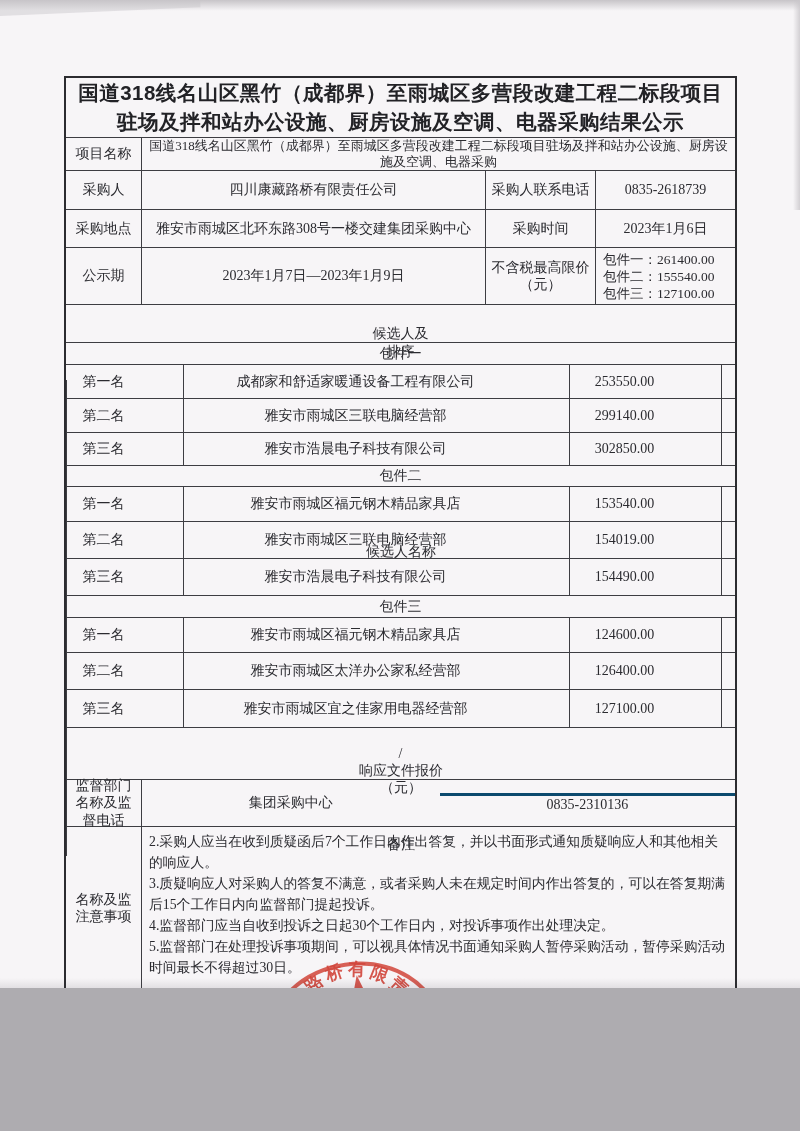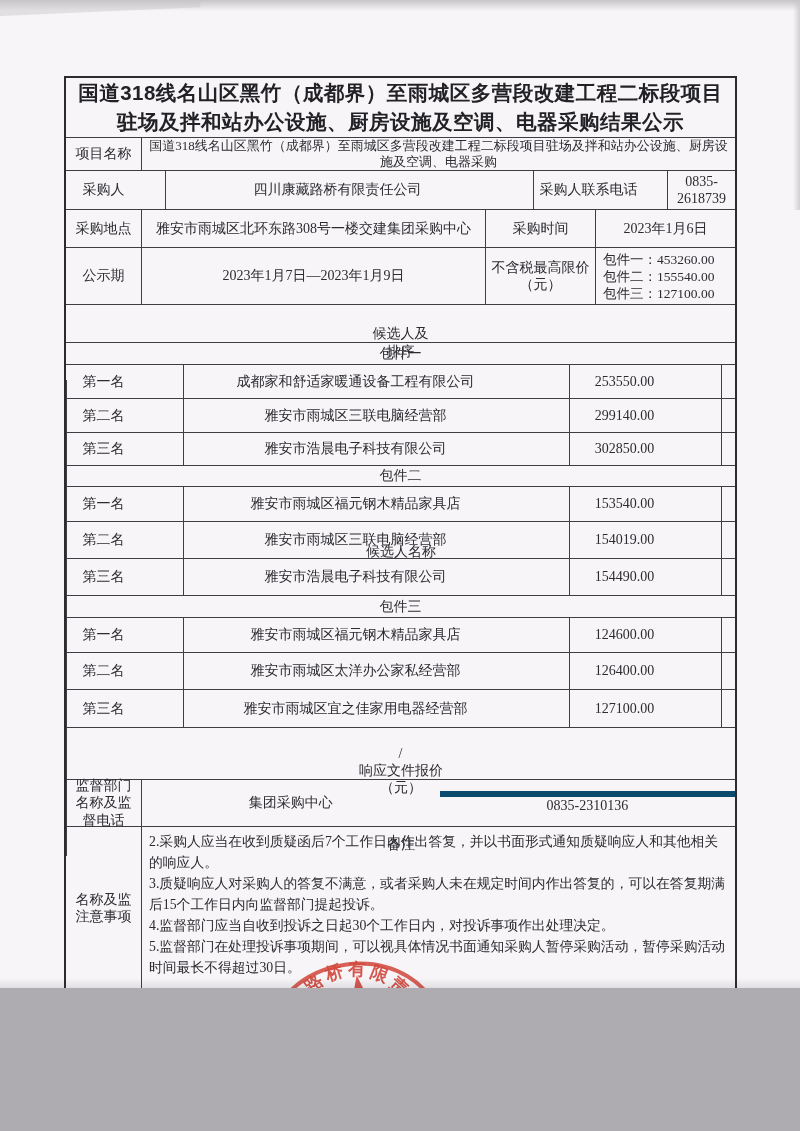--- a/index.html
+++ b/index.html
@@ -34,7 +34,7 @@
      font-size:20.5px;line-height:1.38;color:#222226;padding:2px 10px;letter-spacing:.5px;}
   .r-project{height:33px;}
   .r-project .val{font-size:13px;line-height:1.25;}
-  .r-buyer{height:39px;gap:24px;}
+  .r-buyer{height:39px;}
   .r-loc{height:38px;}
   .r-pub{height:57px;}
   .r-head{height:38px;flex-direction:column;}

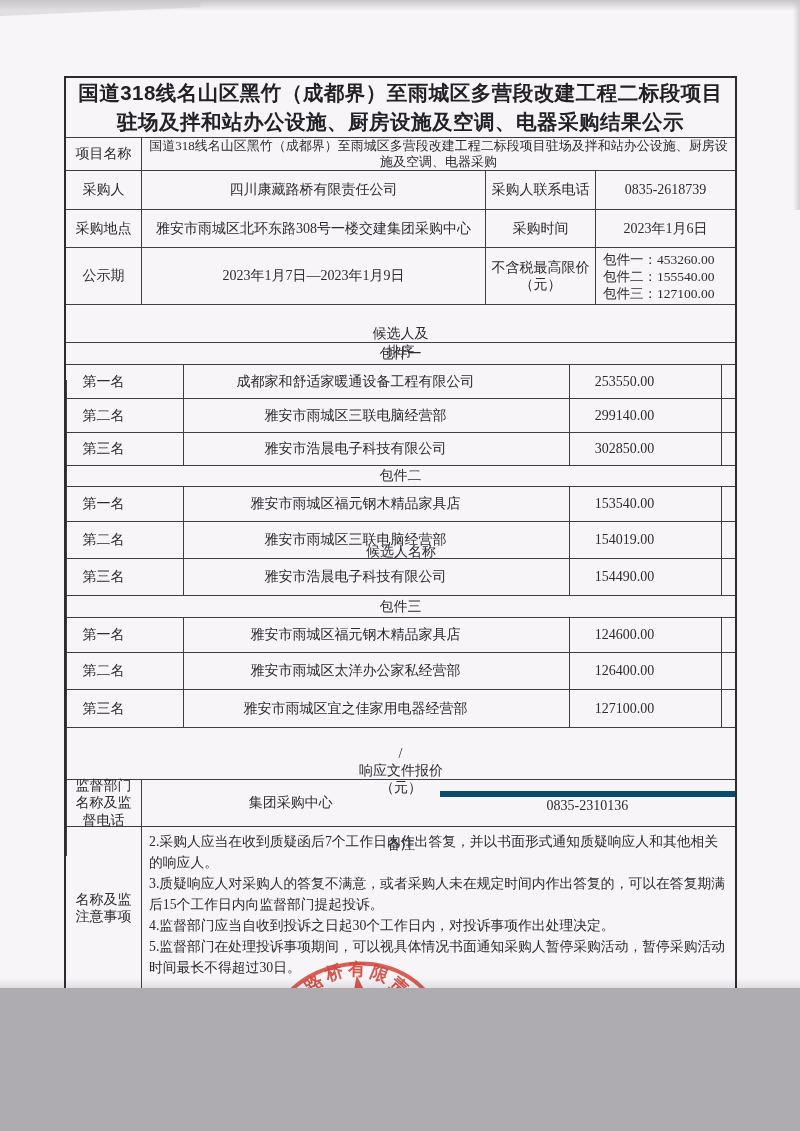--- a/index.html
+++ b/index.html
@@ -102,7 +102,7 @@
         <span>（元）</span>
       </div>
       <div class="c c4 limits num">
-        <div>包件一：453260.00</div>
+        <div>包件一：261400.00</div>
         <div>包件二：155540.00</div>
         <div>包件三：127100.00</div>
       </div>

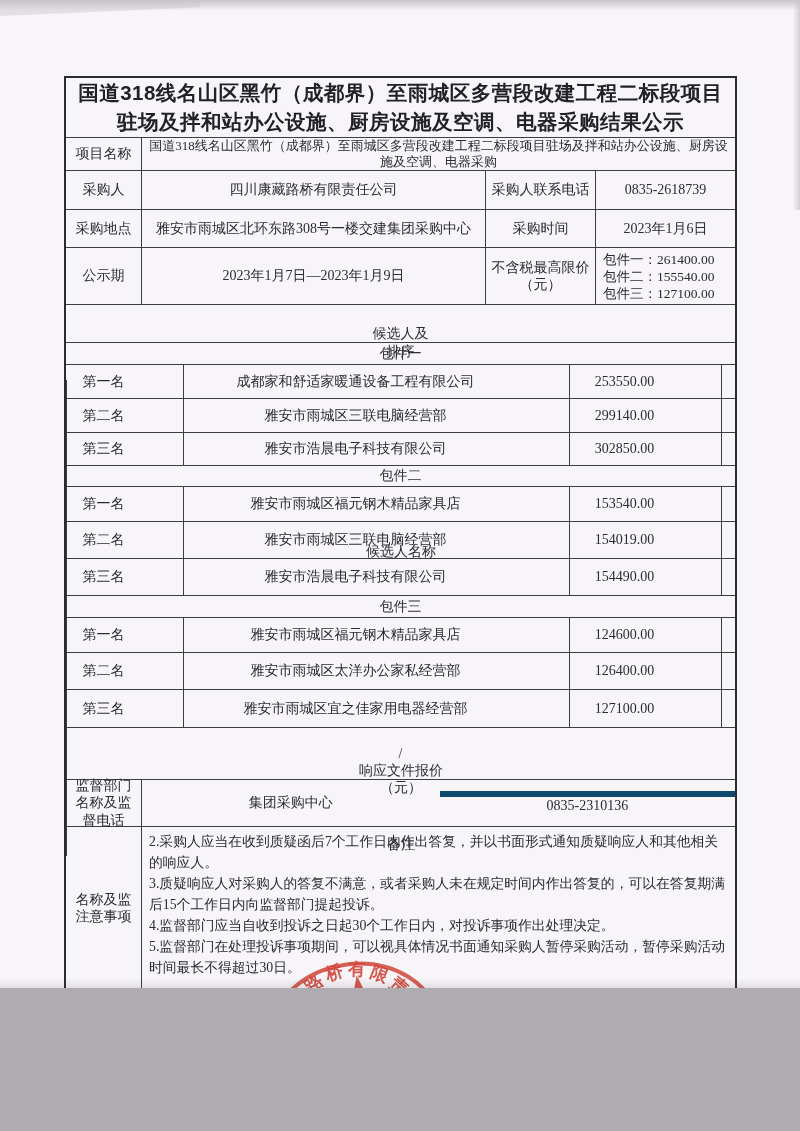--- a/index.html
+++ b/index.html
@@ -51,7 +51,7 @@
   .limits div{font-size:13.5px;line-height:17px;white-space:nowrap;}
   .stackcell{flex:1 1 auto;display:flex;flex-direction:row;padding:0;}
   .stackcell > div{flex:1 1 auto;display:flex;align-items:center;justify-content:center;font-size:14px;}
-  .stackcell > div + div{border-top:6px solid #0c4a6e;}
+  .stackcell > div + div{border-top:3px solid #0c4a6e;}
   .notice-body{padding:5px 9px 4px 7px;font-size:13.8px;line-height:1.52;justify-content:flex-start;}
   .notice-body div{text-align:left;}
   .sign-cell{flex-direction:row;justify-content:flex-start;padding-left:8px;font-size:14.5px;}

